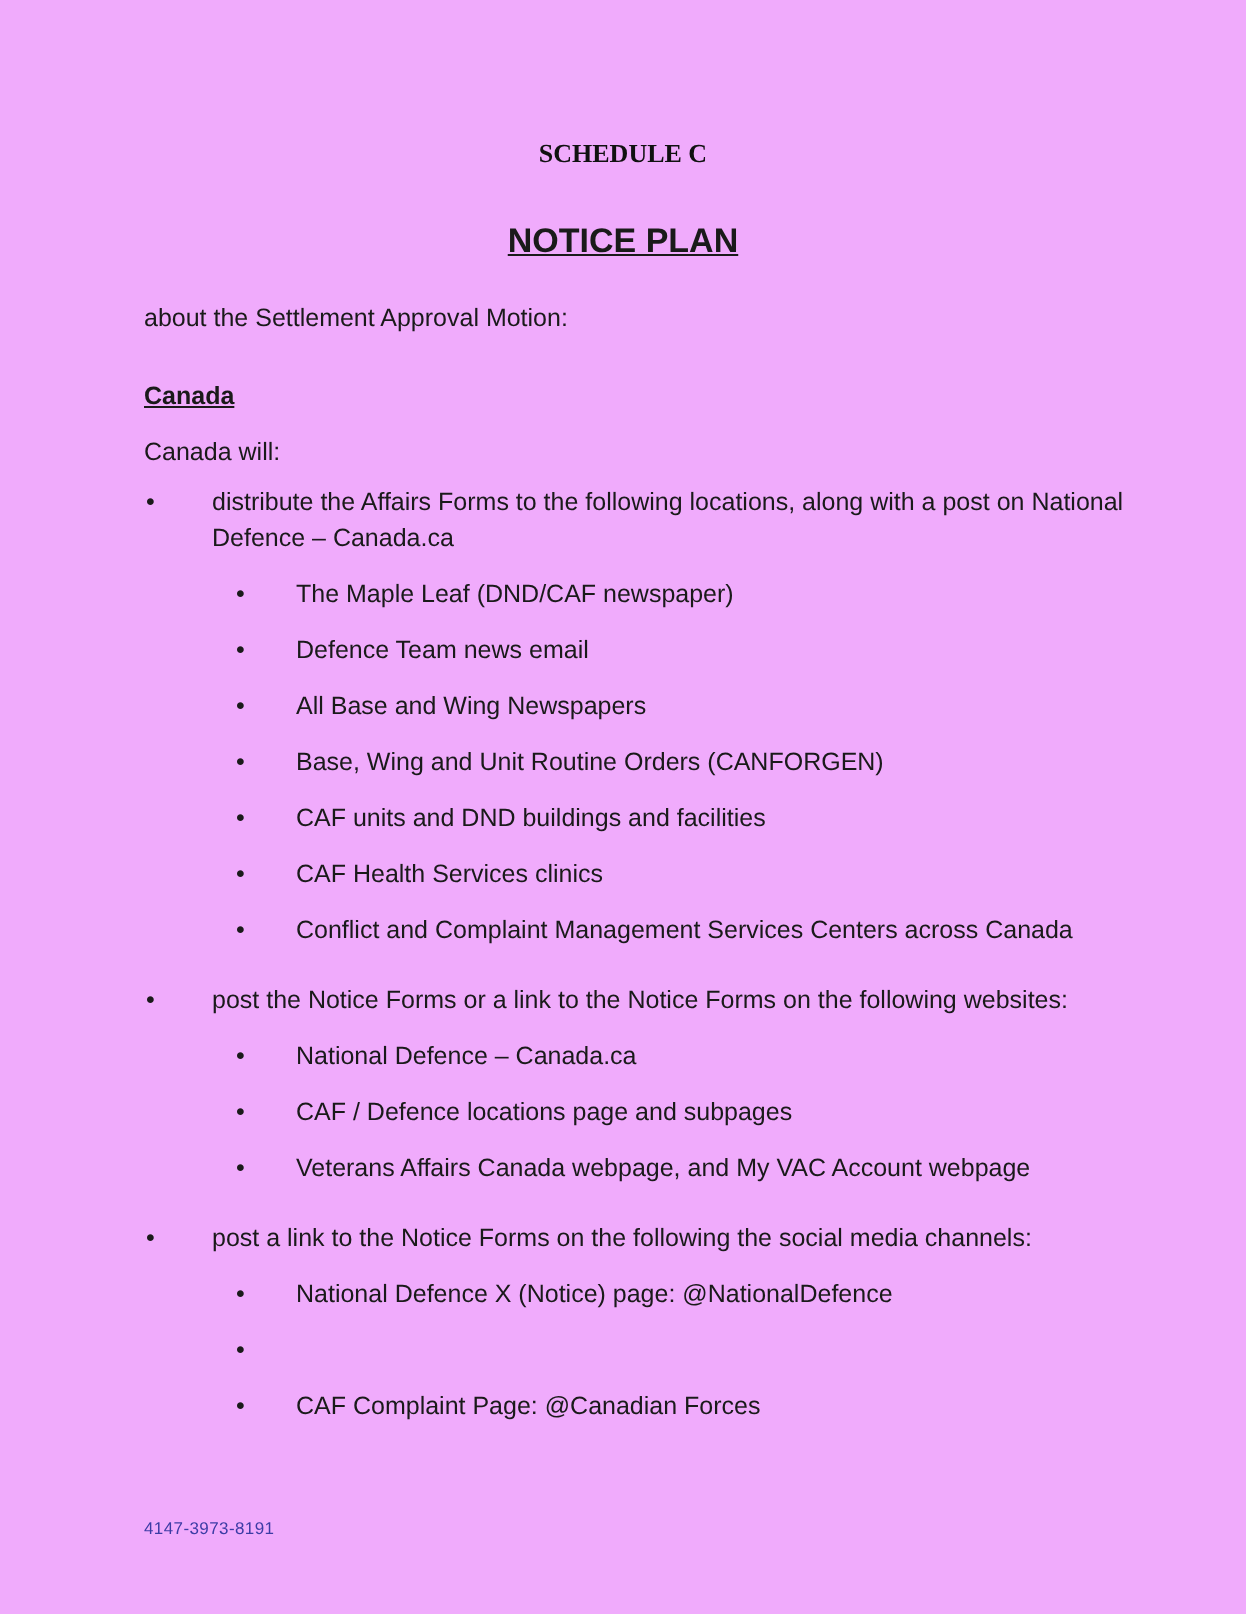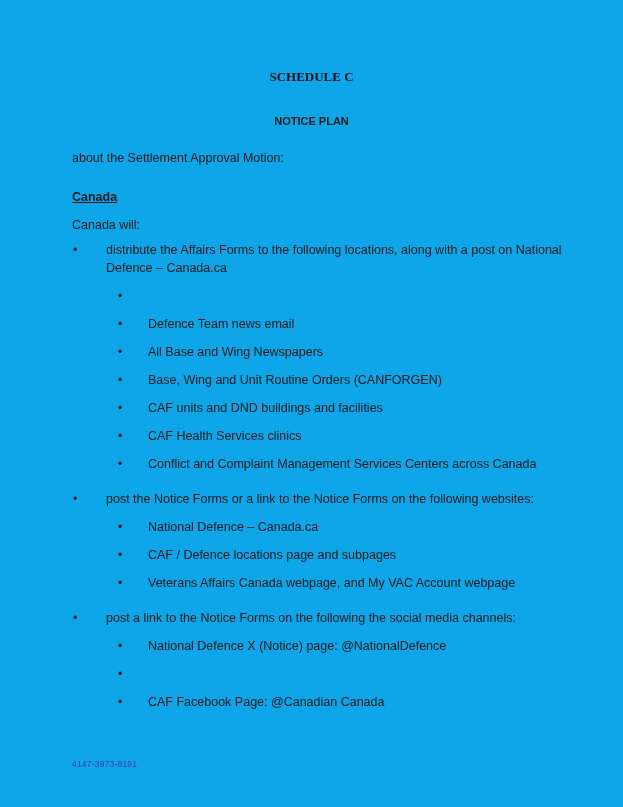--- a/index.html
+++ b/index.html
@@ -11,7 +11,7 @@
     position: relative;
     width: 623px;
     height: 807px;
-    background: #0ea5e9;
+    background: #f0abfc;
     font-family: "Liberation Sans", "DejaVu Sans", sans-serif;
     font-size: 12.5px;
     color: #1a1a1a;

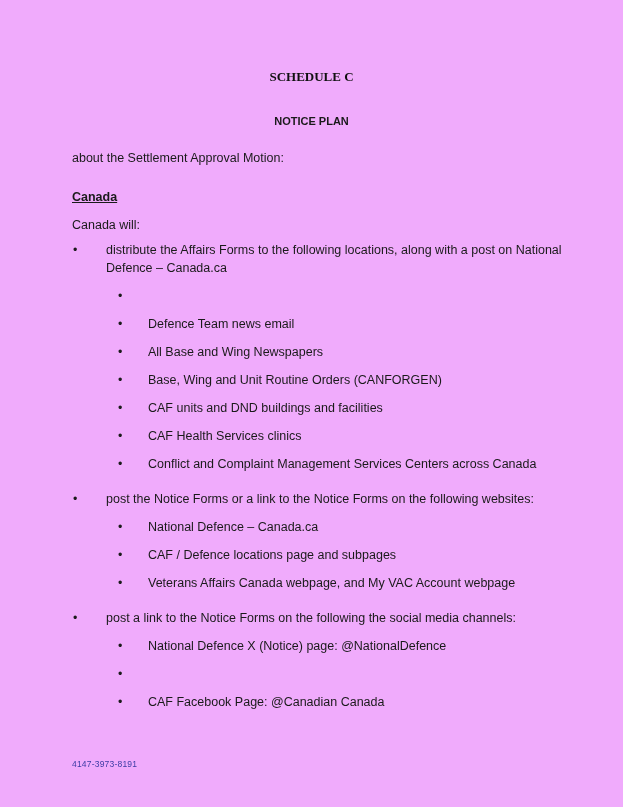--- a/index.html
+++ b/index.html
@@ -38,7 +38,8 @@
   }
   .doc-subtitle {
     font-weight: bold;
-    font-size: 11px;
+    font-size: 17px;
+    text-decoration: underline;
   }
   .intro {
     margin: 19px 0 0 0;

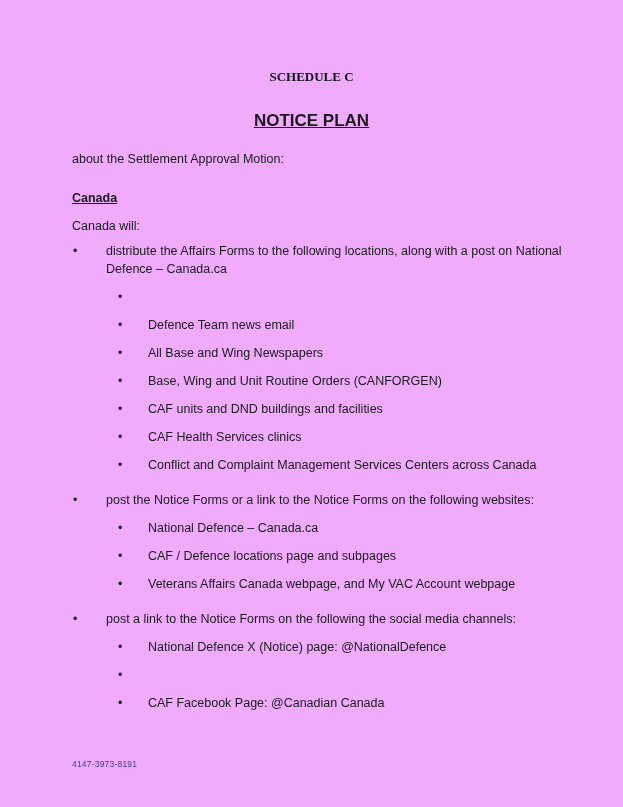--- a/index.html
+++ b/index.html
@@ -135,6 +135,7 @@
   </div>
         <div class="li l2">
     <span class="marker">•</span>
+    <span class="txt">The Maple Leaf (DND/CAF newspaper)</span>
   </div>
         <div class="li l2">
     <span class="marker">•</span>

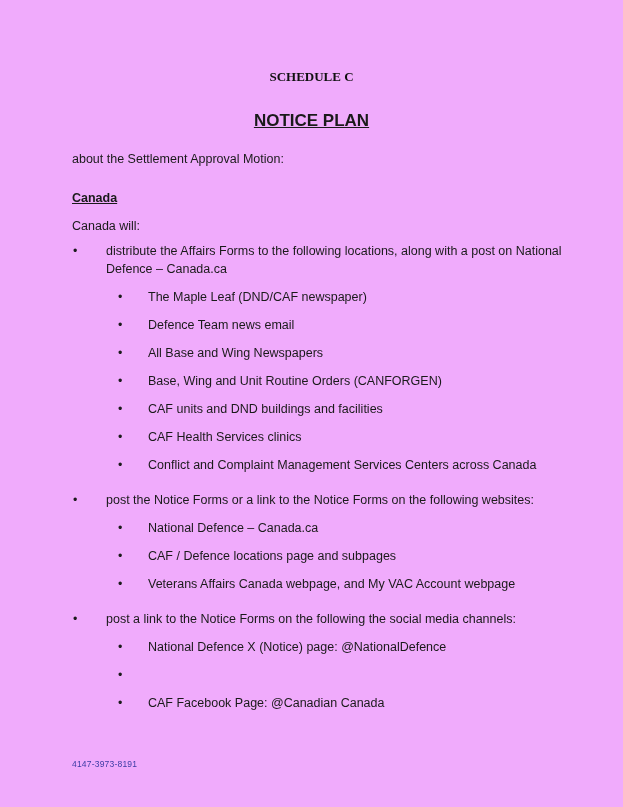--- a/index.html
+++ b/index.html
@@ -194,7 +194,7 @@
   </div>
         <div class="li l2">
     <span class="marker">•</span>
-    <span class="txt">CAF Facebook Page: @Canadian Canada</span>
+    <span class="txt">CAF Complaint Page: @Canadian Forces</span>
   </div>
       </div>
 

